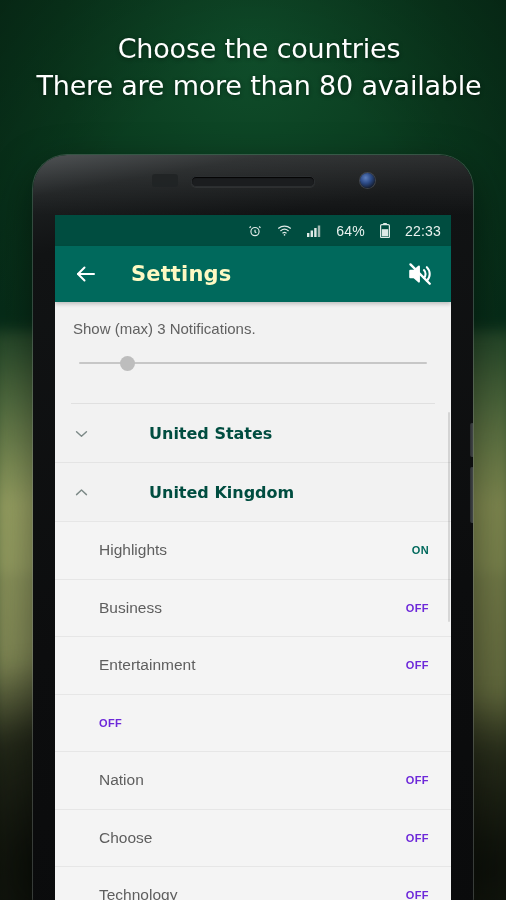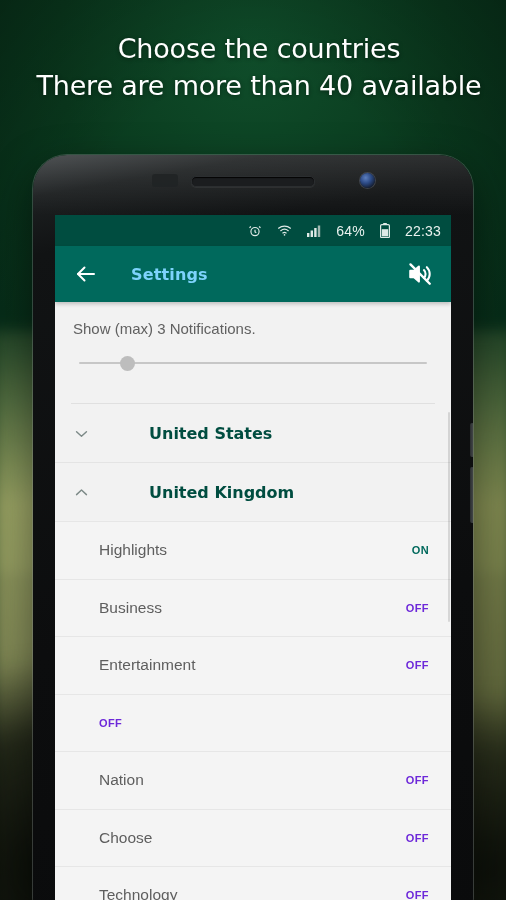--- a/index.html
+++ b/index.html
@@ -301,7 +301,7 @@
 
   <div class="headline">
     <span class="l1">Choose the countries</span>
-    <span class="l2">There are more than 40 available</span>
+    <span class="l2">There are more than 80 available</span>
   </div>
 
   <div class="phone">

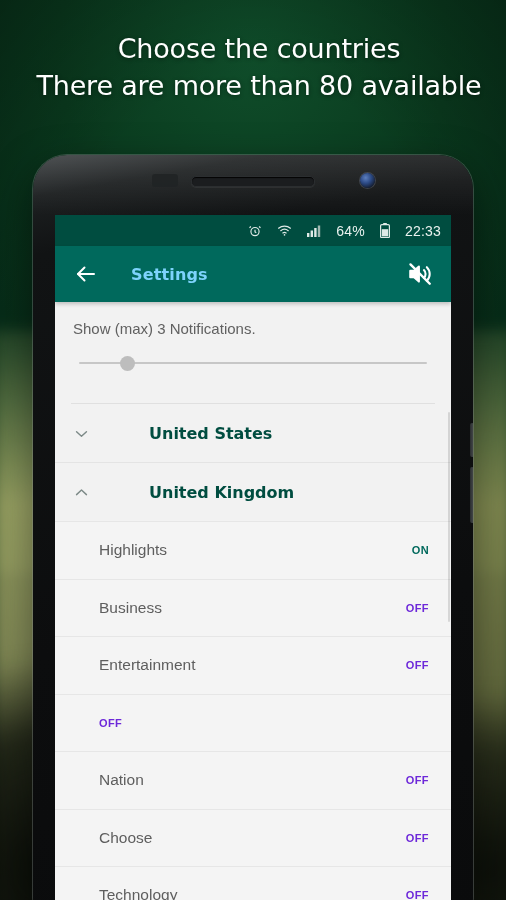--- a/index.html
+++ b/index.html
@@ -179,8 +179,8 @@
     z-index: 3;
   }
   .appbar .title {
-    color: #7dd3fc;
-    font-size: 16px;
+    color: #fef9c3;
+    font-size: 21px;
     font-weight: 700;
     margin-left: 28px;
     letter-spacing: 0.15px;

